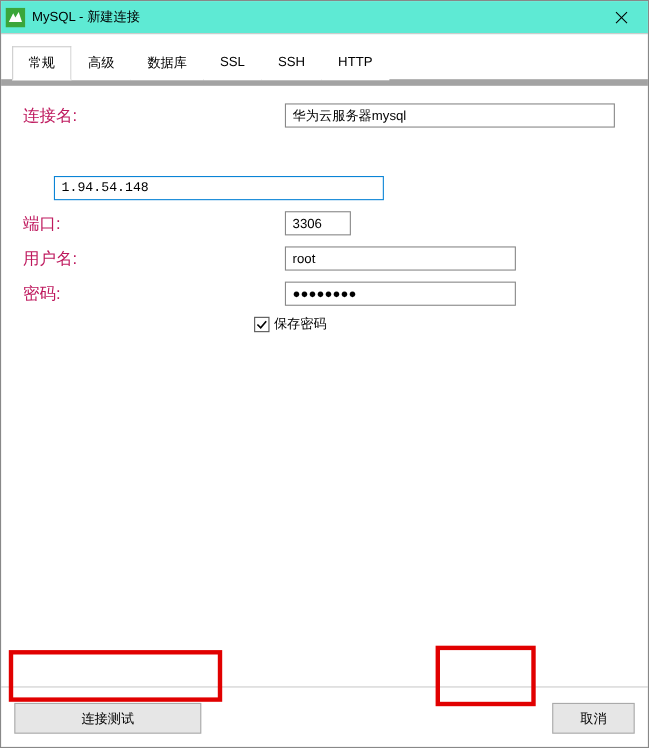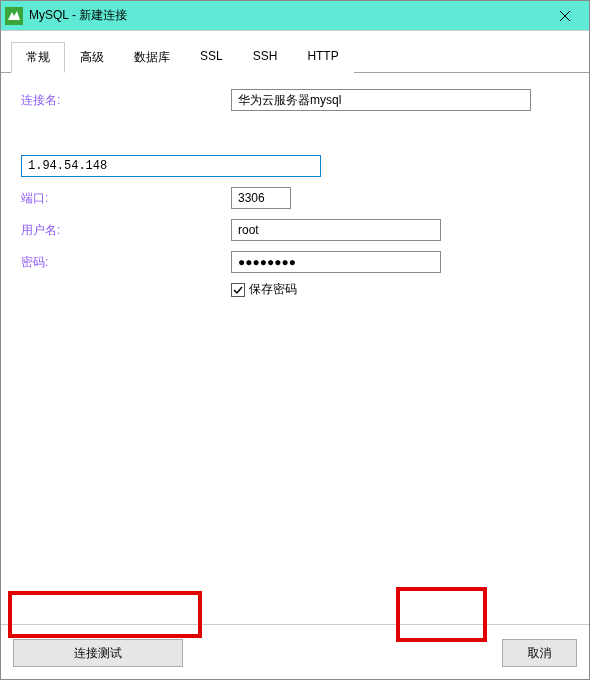--- a/index.html
+++ b/index.html
@@ -51,7 +51,7 @@
   .tabs {
     display: flex;
     padding: 10px 10px 0 10px;
-    border-bottom: 1px solid #a3a3a3;
+    border-bottom: 6px solid #a3a3a3;
   }
   .tab {
     padding: 6px 14px;

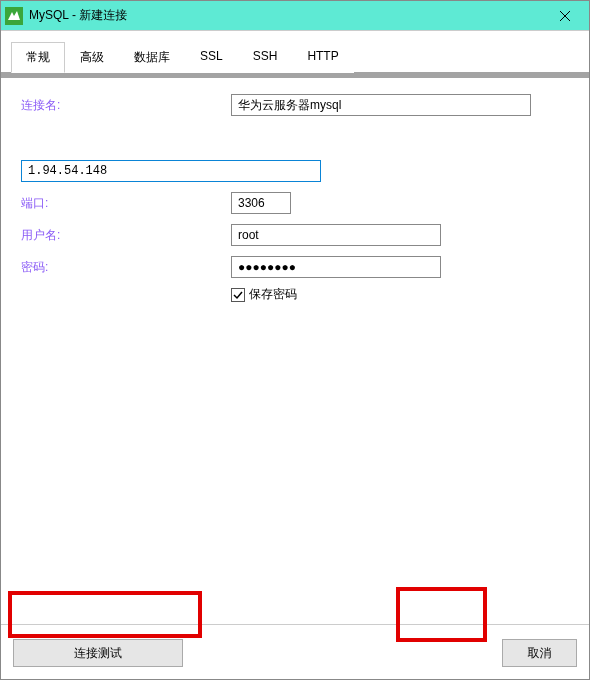--- a/index.html
+++ b/index.html
@@ -79,8 +79,8 @@
   .form-row.gap-after { margin-bottom: 40px; }
   .form-label {
     width: 210px;
-    font-size: 12px;
-    color: #8b5cf6;
+    font-size: 15px;
+    color: #be185d;
   }
   .form-input {
     font-family: inherit;

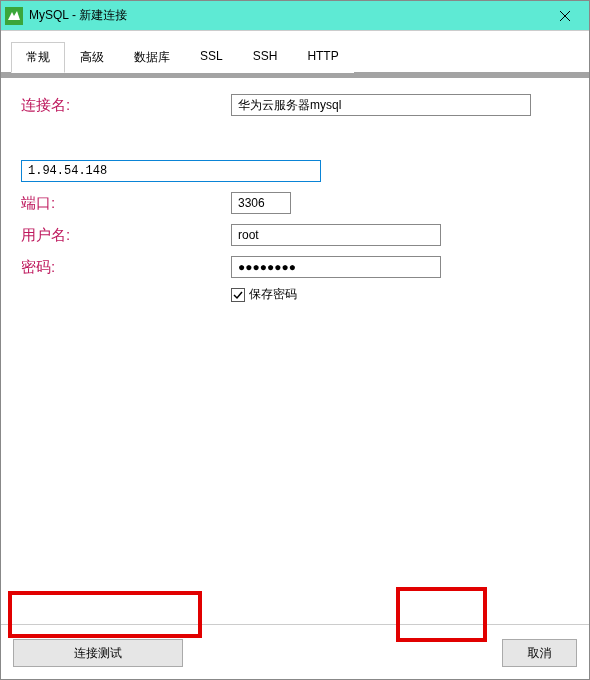--- a/index.html
+++ b/index.html
@@ -90,6 +90,7 @@
     border: 1px solid #888;
     outline: none;
     background: #fff;
+    margin-left: 28px;
   }
   .form-input.w-long { width: 300px; }
   .form-input.w-med { width: 210px; }

